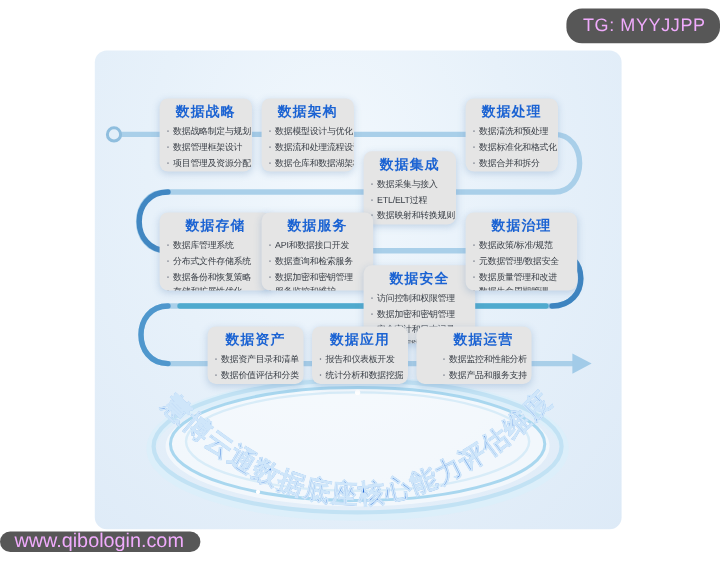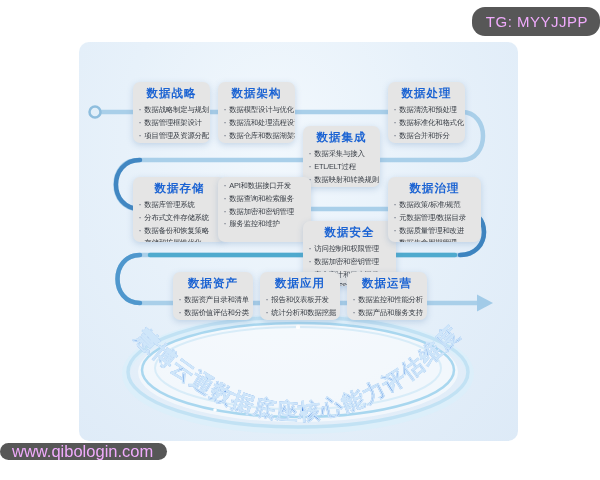--- a/index.html
+++ b/index.html
@@ -119,6 +119,7 @@
     </div>
   </div>
   <div class="cap-box r2 c2">
+    <div class="cap-title">数据服务</div>
     <div class="cap-items">
       <div class="cap-item">API和数据接口开发</div>
       <div class="cap-item">数据查询和检索服务</div>

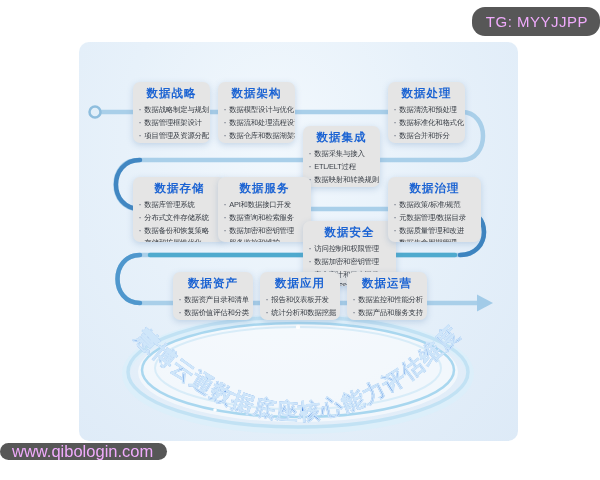--- a/index.html
+++ b/index.html
@@ -140,7 +140,7 @@
     <div class="cap-title">数据治理</div>
     <div class="cap-items">
       <div class="cap-item">数据政策/标准/规范</div>
-      <div class="cap-item">元数据管理/数据目录</div>
+      <div class="cap-item">元数据管理/数据安全</div>
       <div class="cap-item">数据质量管理和改进</div>
       <div class="cap-item">数据生命周期管理</div>
     </div>

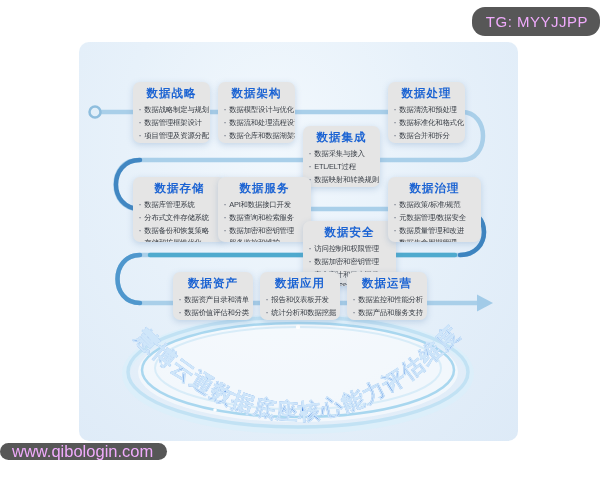--- a/index.html
+++ b/index.html
@@ -25,7 +25,7 @@
   .r2{top:177px;height:65px;width:93px;}
   .r3{top:272px;height:48px;width:80px;}
   .c1{left:133px;} .c2{left:218px;} .c3{left:303px;margin-top:44px;} .c4{left:388px;}
-  .d1{left:173px;} .d2{left:260px;} .d3{left:347px;}
+  .d1{left:173px;} .d2{left:260px;} .d3{left:347px;padding-left:16px;}
   
   .badge{position:absolute;z-index:5;background:#575757;color:#f0abfc;
          display:flex;align-items:center;border-radius:13px;}

